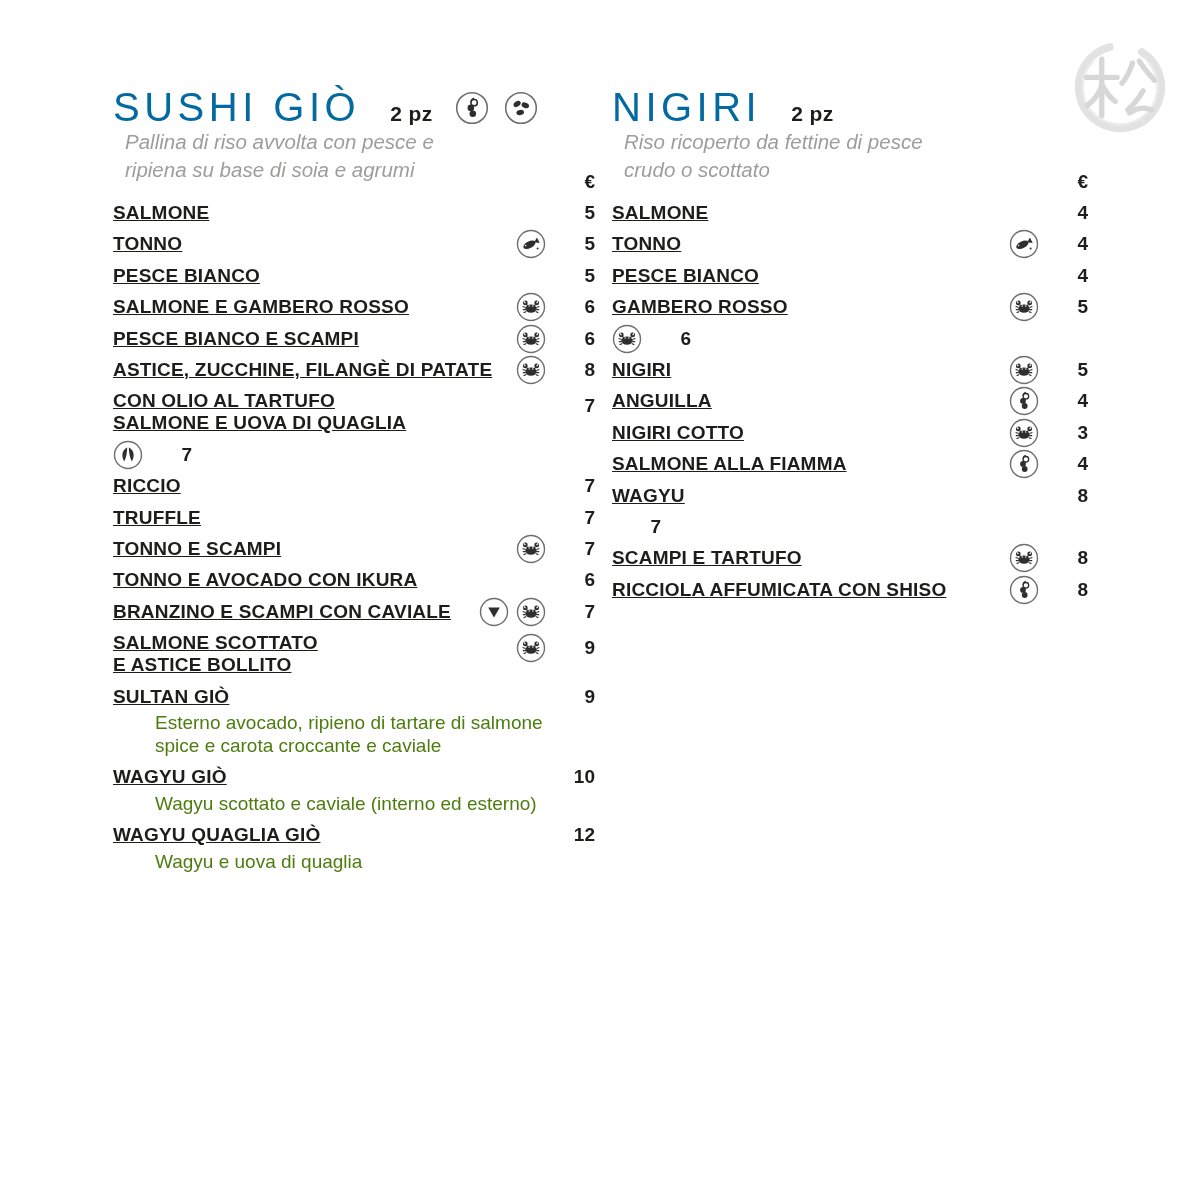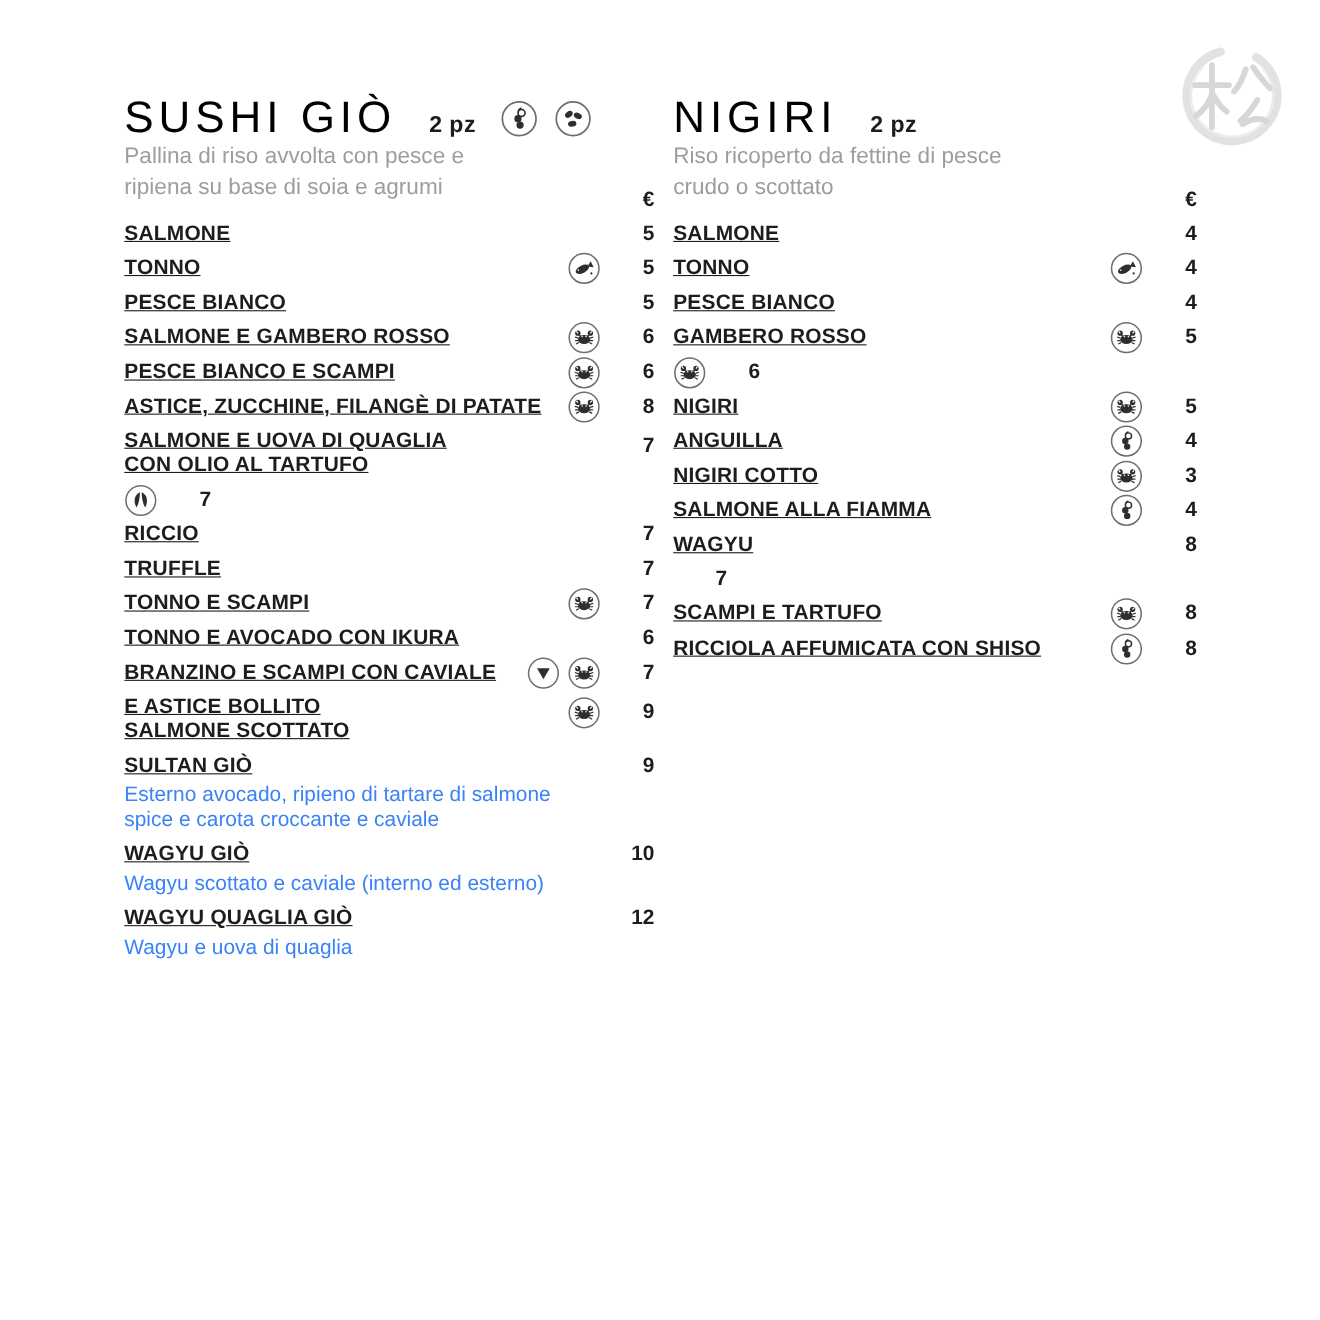--- a/index.html
+++ b/index.html
@@ -14,7 +14,7 @@
   .title-row{position:relative;display:flex;align-items:baseline;margin:0;}
   .section-title{
     margin:0;font-size:40px;line-height:46px;font-weight:200;
-    letter-spacing:4.5px;color:#000000;white-space:nowrap;
+    letter-spacing:4.5px;color:#0369a1;white-space:nowrap;
   }
   .portion{margin-left:30px;font-size:21px;font-weight:600;color:#1d1d1b;letter-spacing:0.4px;}
   .header-icons{position:absolute;left:342px;top:7px;display:flex;gap:15px;}

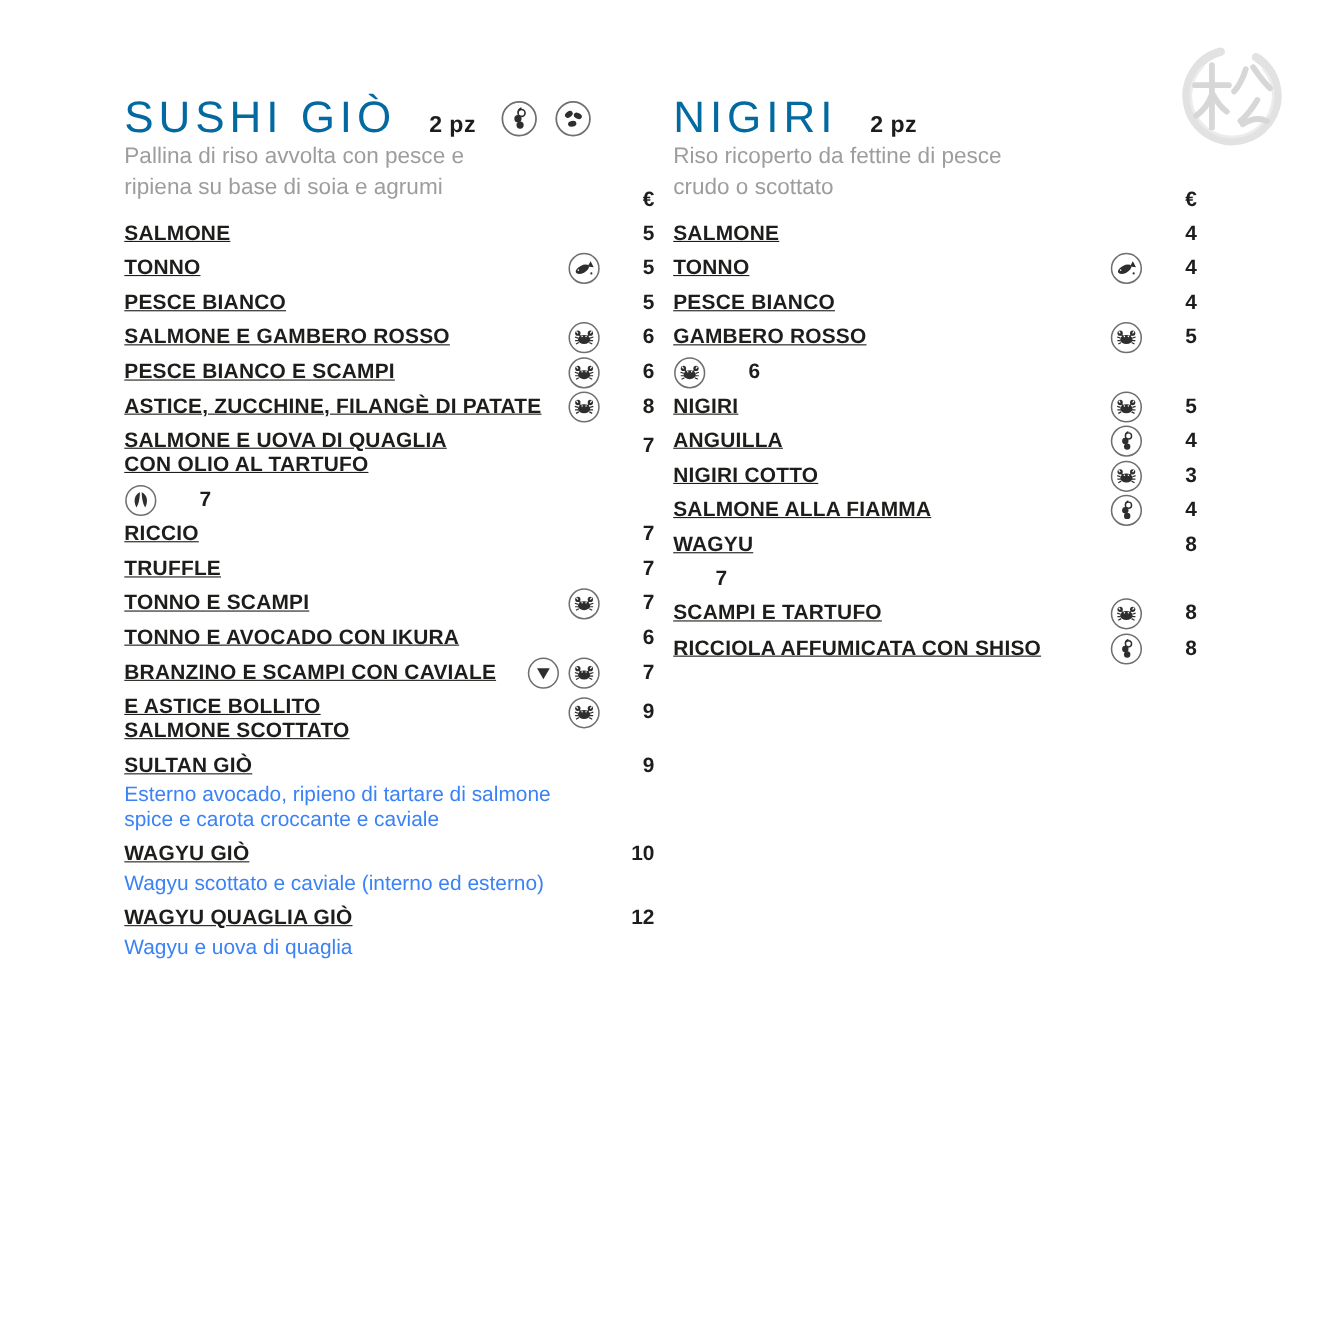--- a/index.html
+++ b/index.html
@@ -21,7 +21,7 @@
   .header-icons .icon svg{display:block;}
 
   .subtitle{
-    margin:-2px 0 0 0;font-size:20.5px;line-height:27.5px;
+    margin:-2px 0 0 12px;font-size:20.5px;line-height:27.5px;font-style:italic;
     color:#9d9d9c;font-weight:400;
   }
   .euro{position:absolute;right:0;top:86px;font-size:19px;line-height:24px;font-weight:600;color:#1d1d1b;}

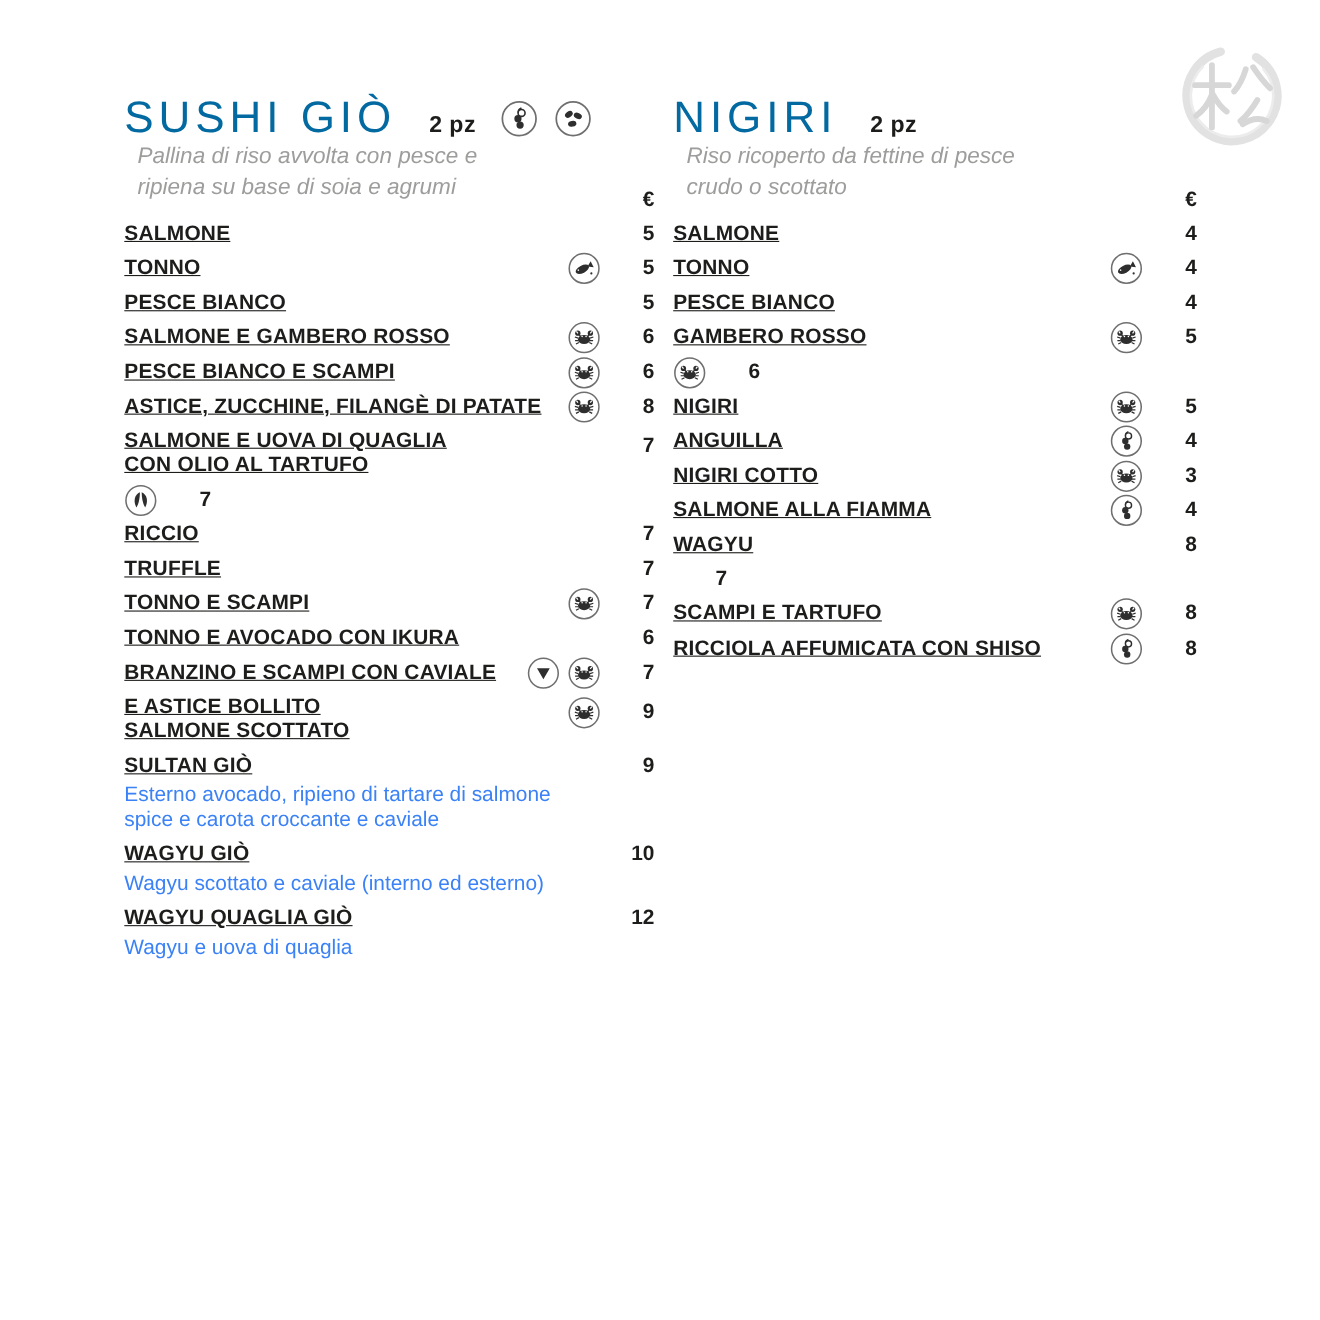--- a/index.html
+++ b/index.html
@@ -188,8 +188,8 @@
         </div>
         <div class="item-row two-line">
           <div class="name-block">
+            <div class="item-name">CON OLIO AL TARTUFO</div>
             <div class="item-name">SALMONE E UOVA DI QUAGLIA</div>
-            <div class="item-name">CON OLIO AL TARTUFO</div>
           </div>
           <div class="icons"></div>
           <div class="price">7</div>

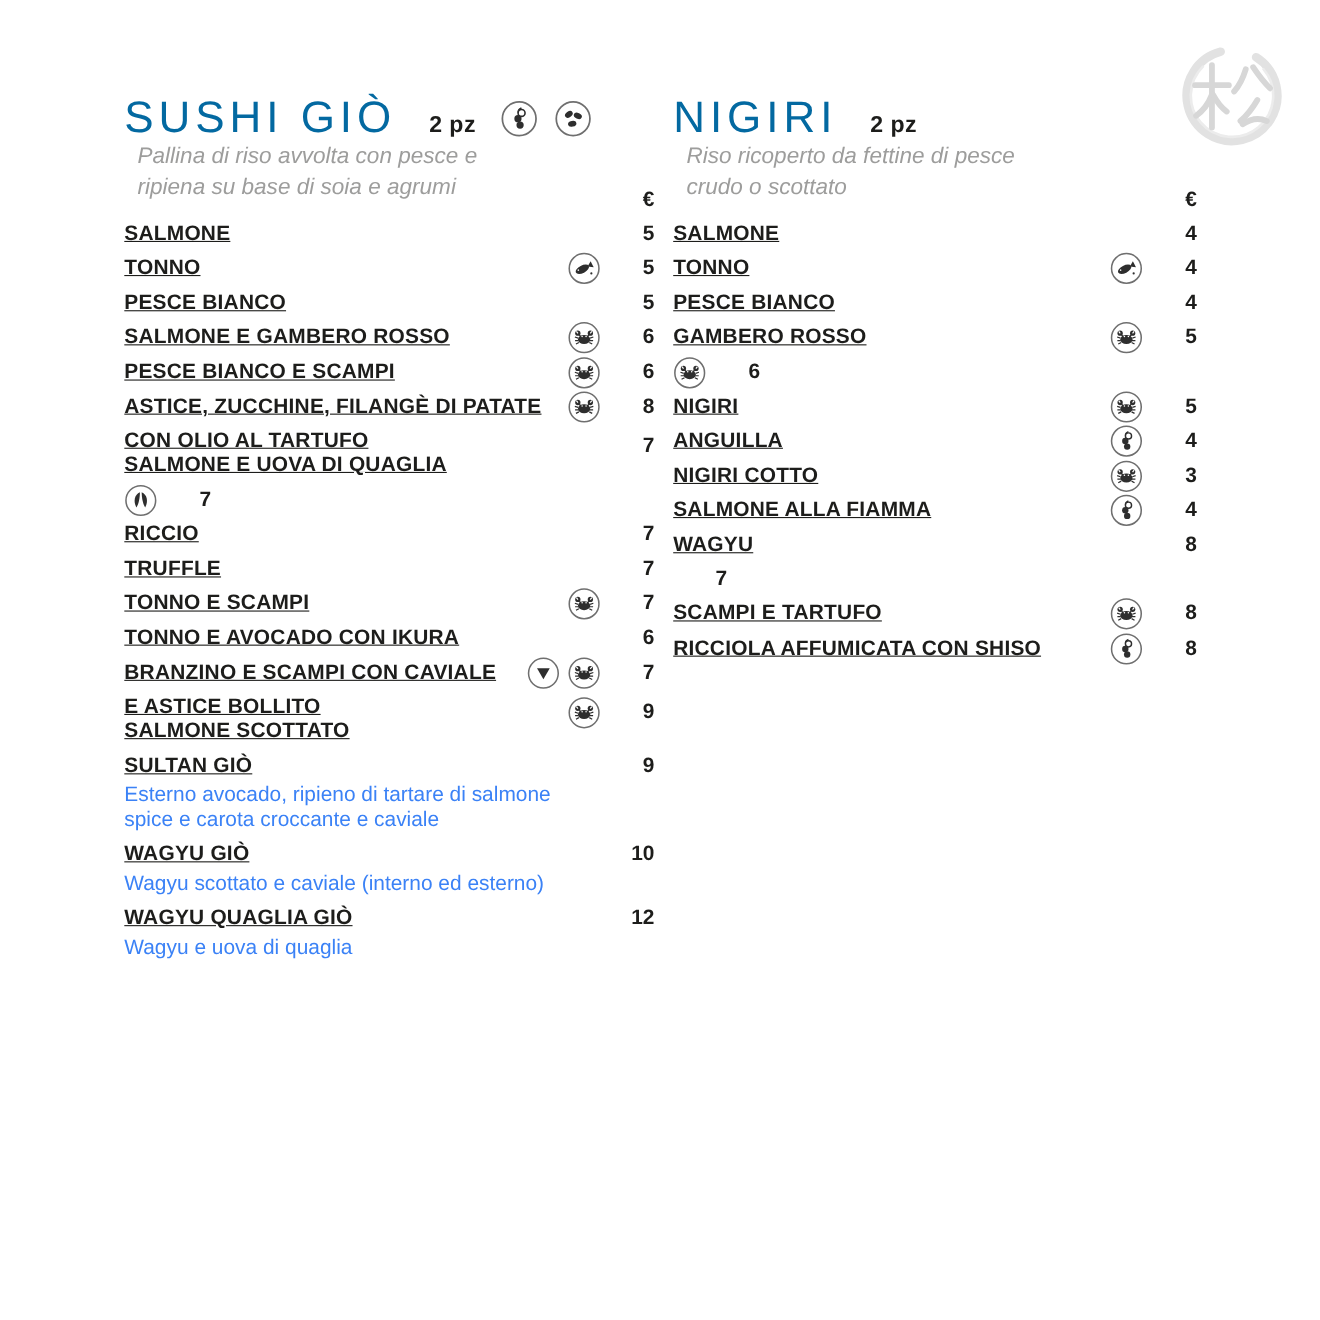--- a/index.html
+++ b/index.html
@@ -277,8 +277,8 @@
         </div>
         <div class="item-row two-line">
           <div class="name-block">
+            <div class="item-name">SALMONE SCOTTATO</div>
             <div class="item-name">E ASTICE BOLLITO</div>
-            <div class="item-name">SALMONE SCOTTATO</div>
           </div>
           <div class="icons">
             <span class="icon">

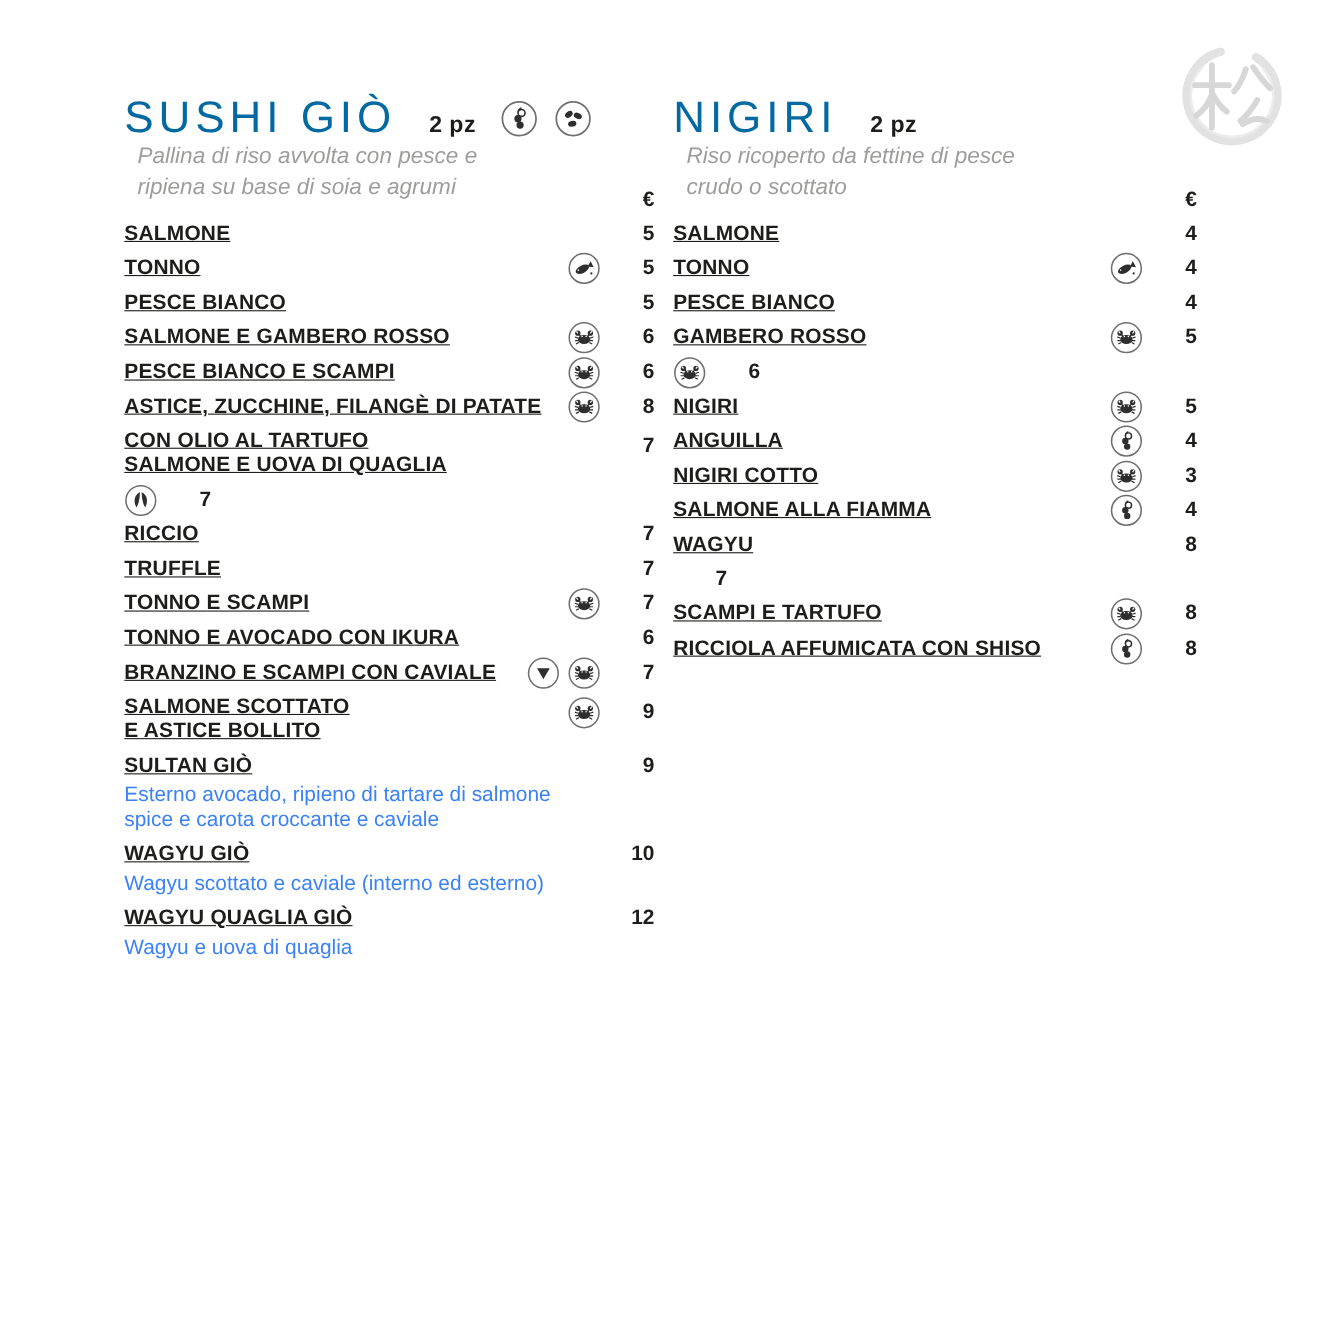--- a/index.html
+++ b/index.html
@@ -36,7 +36,7 @@
     letter-spacing:0.2px;white-space:nowrap;text-decoration:underline;
   }
   .two-line .item-name{line-height:22.4px;}
-  .item-desc{font-size:19px;font-weight:400;color:#3b82f6;line-height:22.6px;white-space:nowrap;}
+  .item-desc{font-size:19px;font-weight:400;color:#4d7c0f;line-height:22.6px;white-space:nowrap;margin-left:42px;}
   .icons{display:flex;gap:7px;margin:1px 19px 0 0;flex:none;}
   .icons .icon svg{display:block;}
   .price{flex:none;width:30px;text-align:right;font-size:19px;font-weight:600;color:#1d1d1b;line-height:31.4px;}

